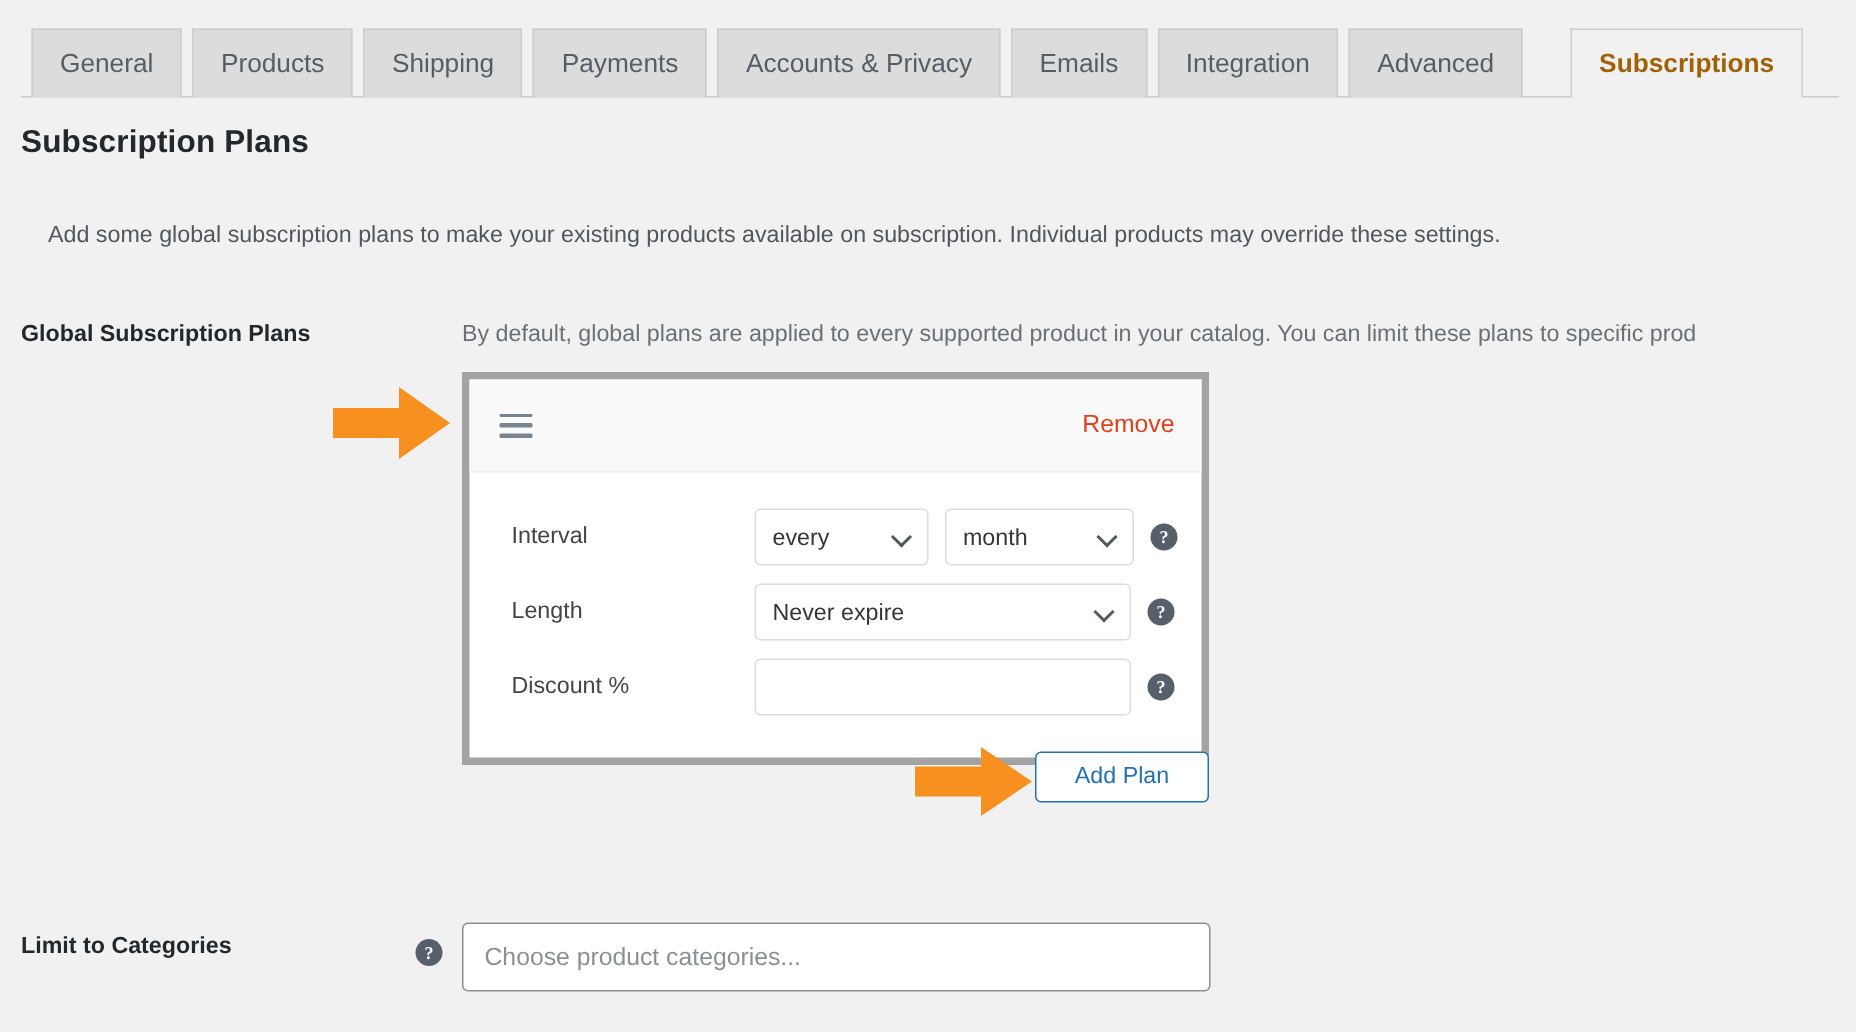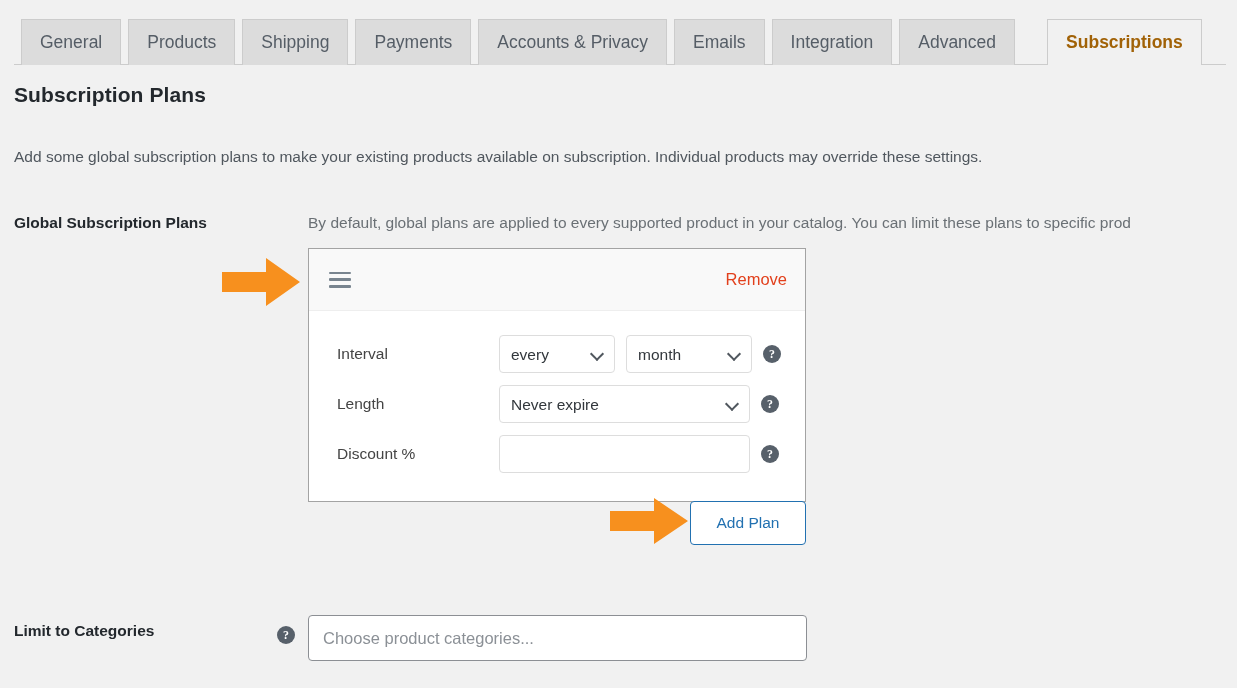--- a/index.html
+++ b/index.html
@@ -86,7 +86,7 @@
   }
   .page-desc {
     position: absolute;
-    left: 14px;
+    left: 32px;
     top: 148px;
     font-size: 15.5px;
     color: #50575e;

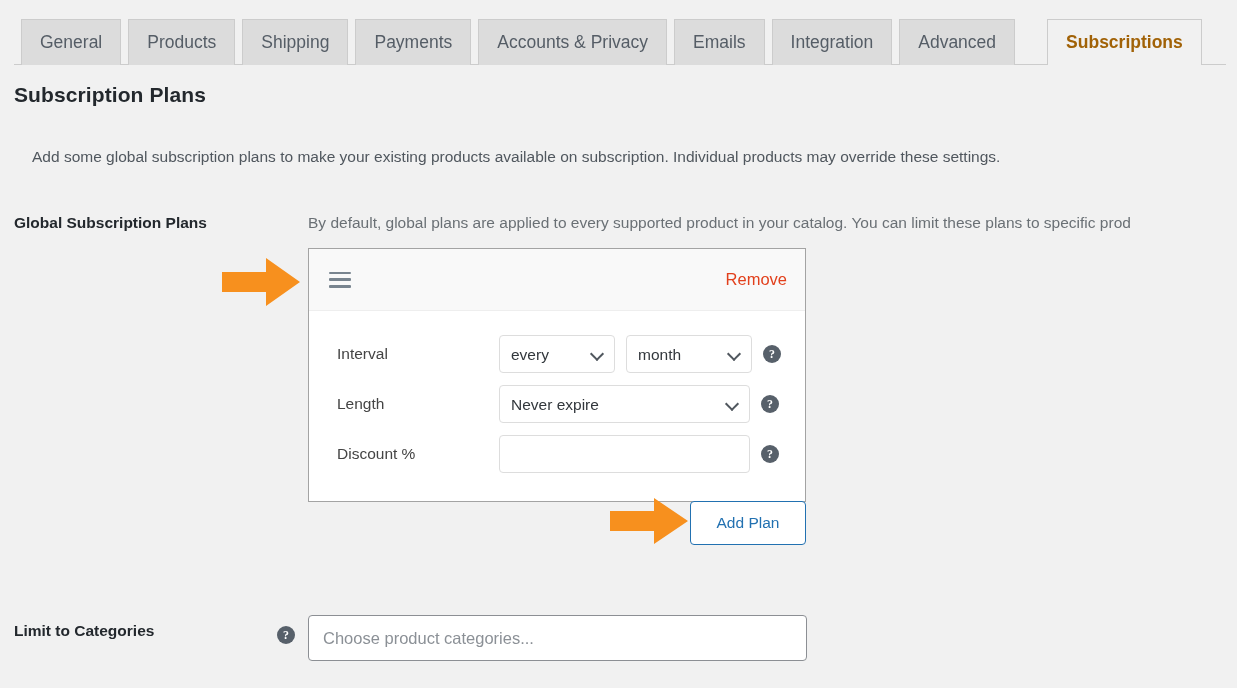--- a/index.html
+++ b/index.html
@@ -122,7 +122,7 @@
     width: 498px;
     box-sizing: border-box;
     background: #fff;
-    border: 1px solid #a3a3a3;
+    border: 5px solid #a3a3a3;
   }
   .plan-card-header {
     height: 62px;

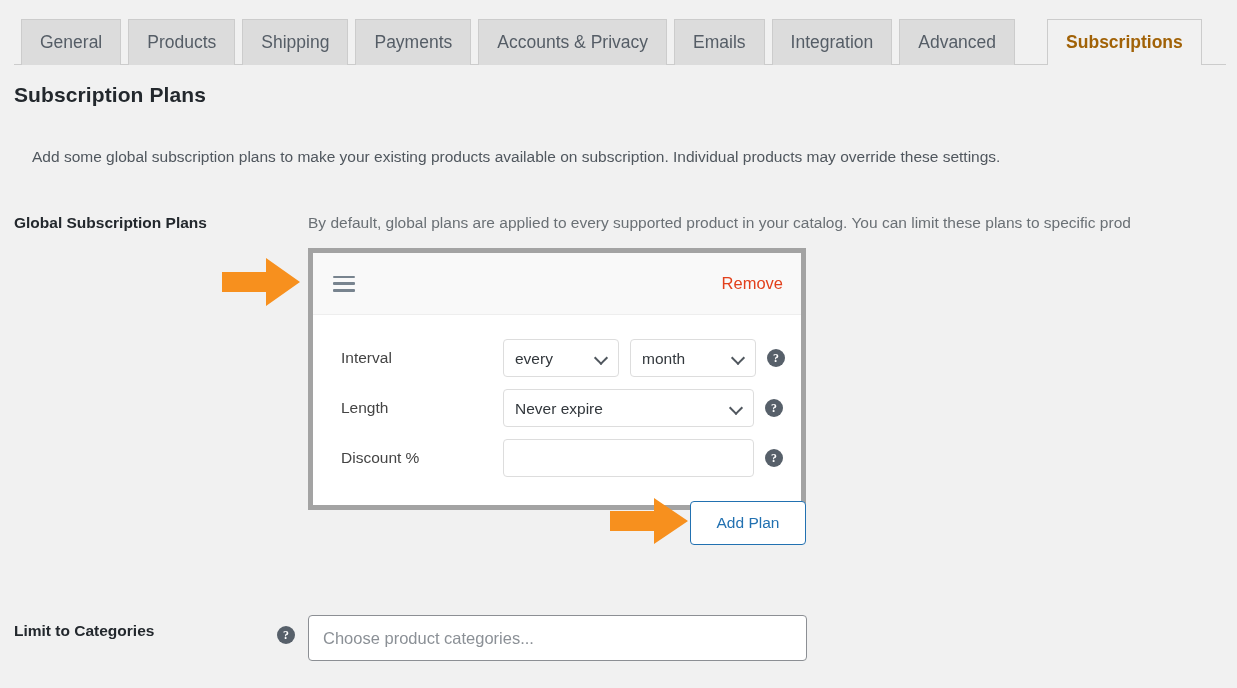--- a/index.html
+++ b/index.html
@@ -231,7 +231,7 @@
     left: 690px;
     top: 501px;
     width: 116px;
-    height: 44px;
+    height: 34px;
     box-sizing: border-box;
     background: #fff;
     border: 1px solid #2271b1;

